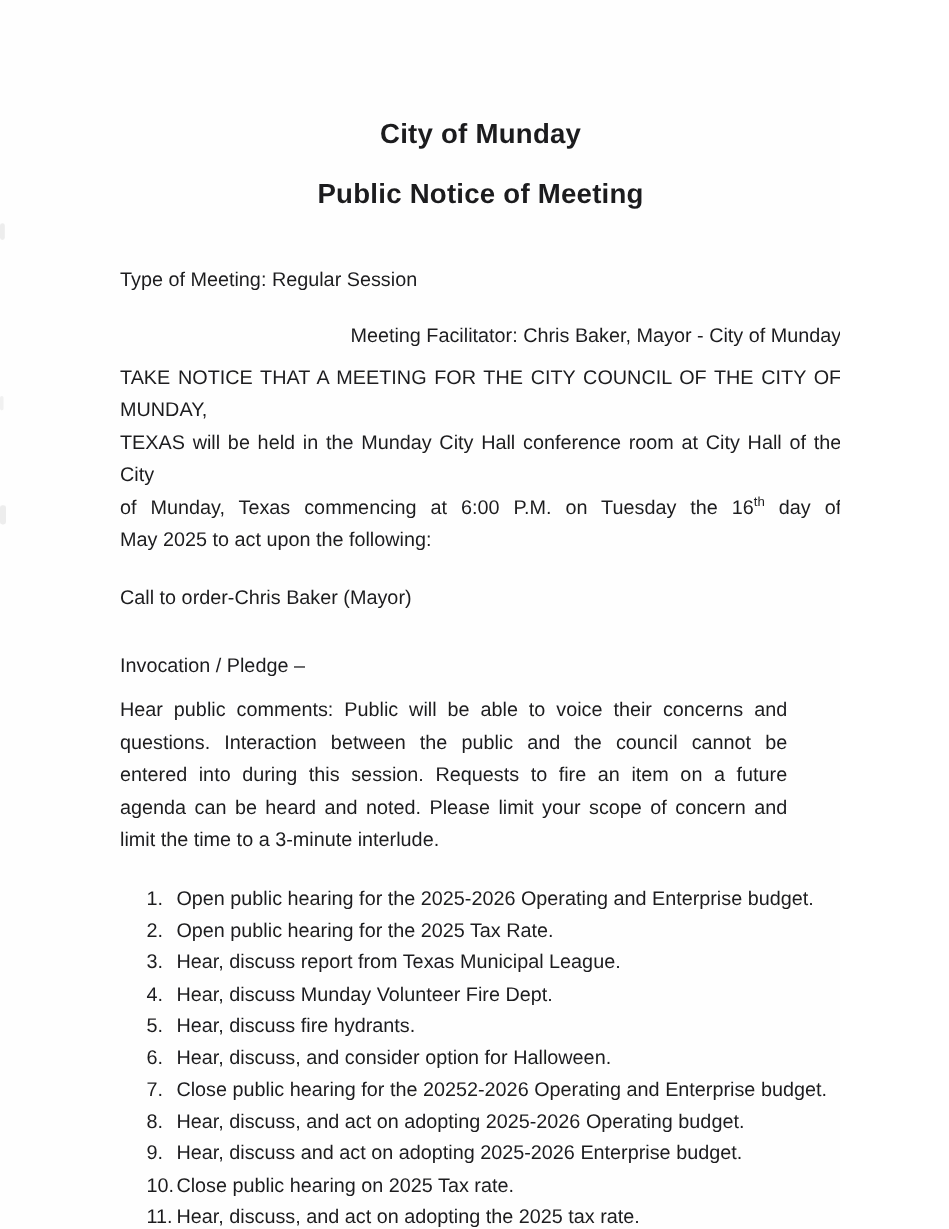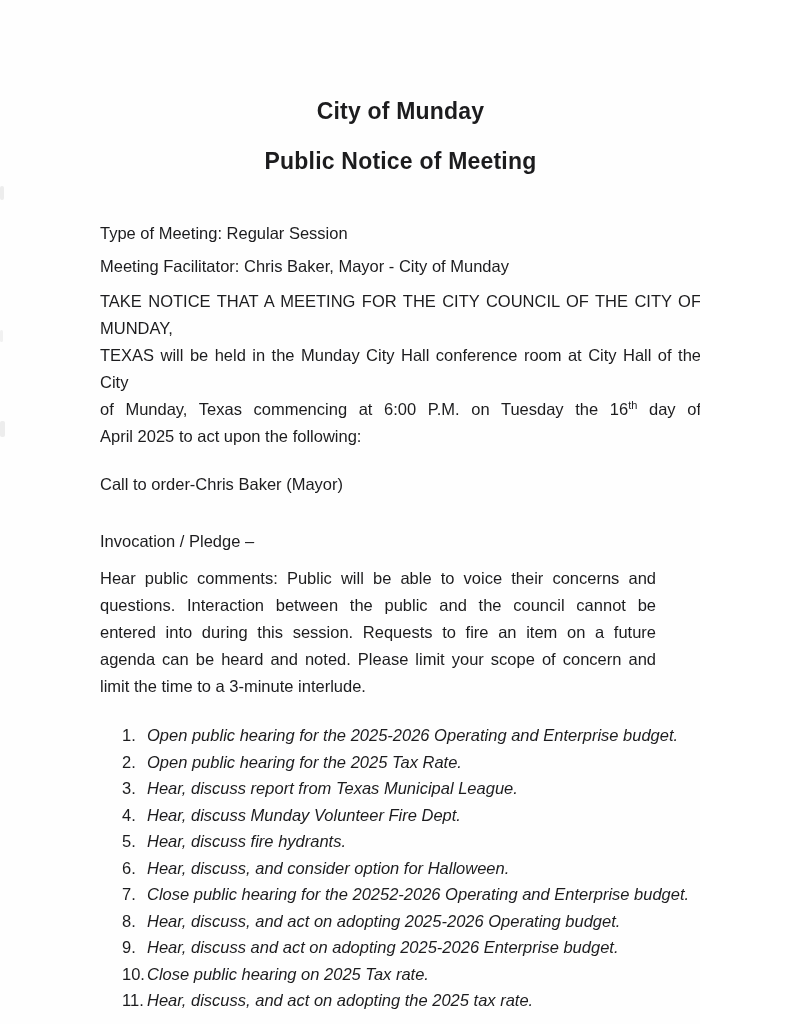--- a/index.html
+++ b/index.html
@@ -33,7 +33,7 @@
     margin: 0;
   }
   .meta1 { margin-top: 44px; }
-  .meta2 { margin-top: 6px; }
+  .meta2 { margin-top: 20px; text-align: right; }
   .notice-par { margin-top: 8px; }
   .jline { text-align: justify; text-align-last: justify; }
   .call-par { margin-top: 21px; }

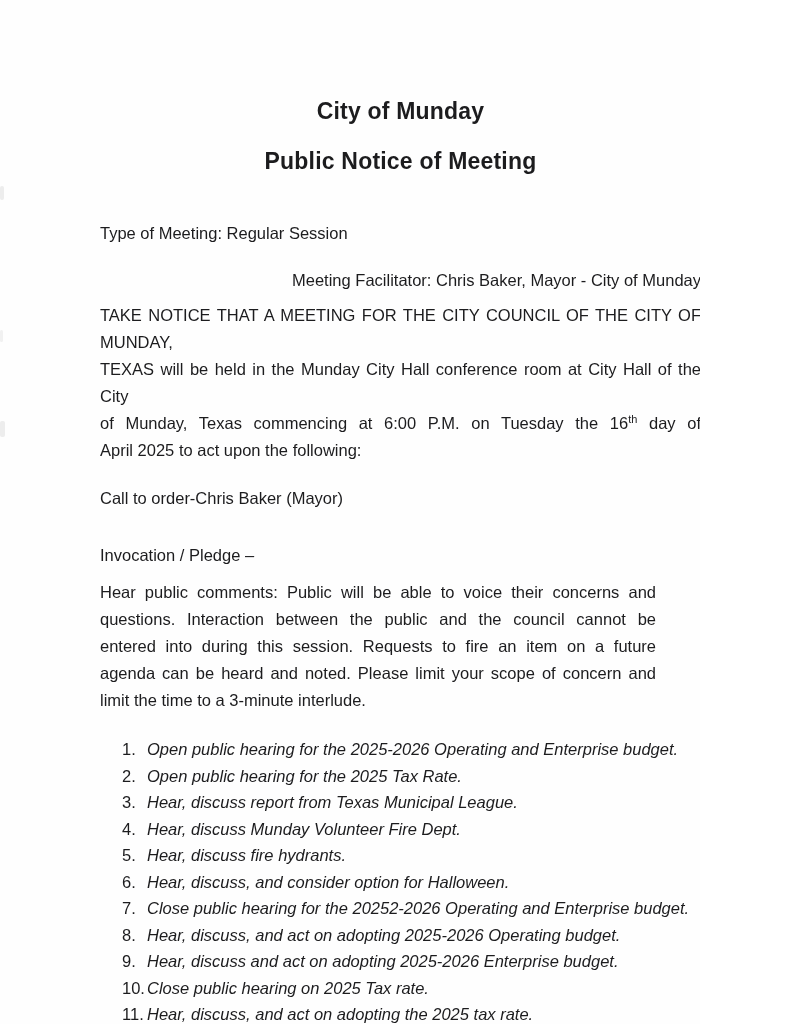--- a/index.html
+++ b/index.html
@@ -94,7 +94,7 @@
       <div class="jline">TAKE NOTICE THAT A MEETING FOR THE CITY COUNCIL OF THE CITY OF MUNDAY,</div>
       <div class="jline">TEXAS will be held in the Munday City Hall conference room at City Hall of the City</div>
       <div class="jline"><span>of Munday, Texas commencing at 6:00 P.M. on Tuesday the 16</span><sup class="ord">th</sup><span> day of</span></div>
-      <div>April 2025 to act upon the following:</div>
+      <div>May 2025 to act upon the following:</div>
     </div>
 
     <p class="body-text call-par">Call to order-Chris Baker (Mayor)</p>

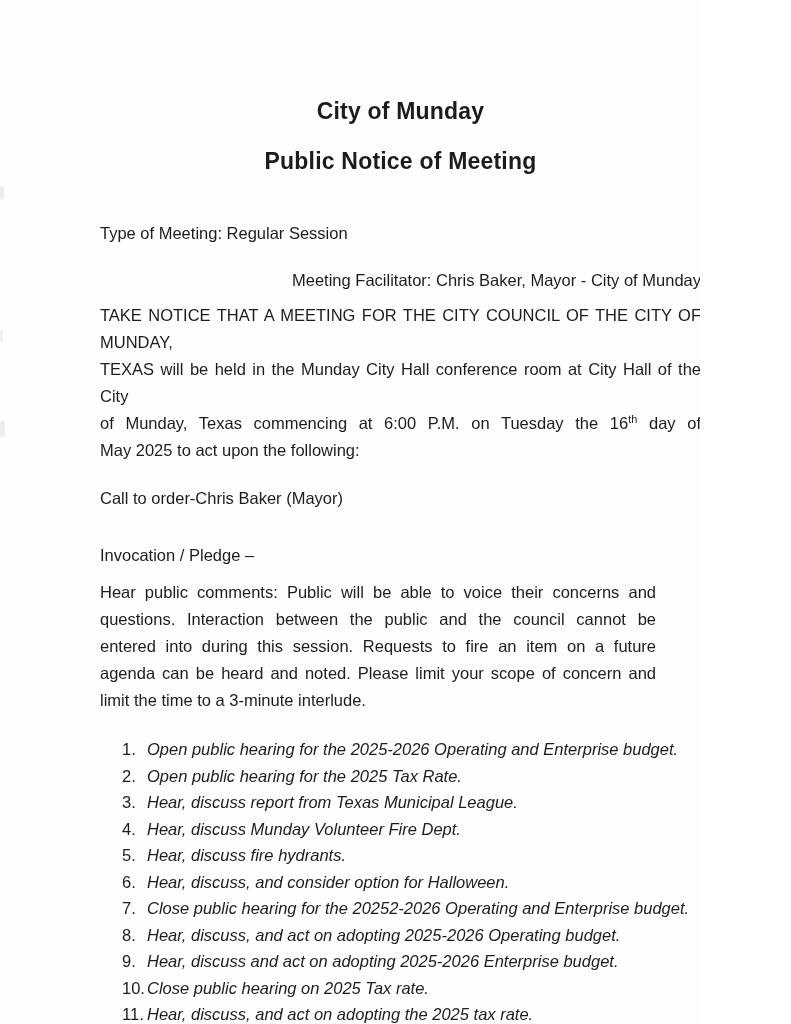--- a/index.html
+++ b/index.html
@@ -60,7 +60,7 @@
     flex: 0 0 auto;
     min-width: 25px;
   }
-  .agenda-item .txt { flex: 1 1 auto; font-style: italic; }
+  .agenda-item .txt { flex: 1 1 auto; }
   
   .scan-artifact {
     position: absolute;

